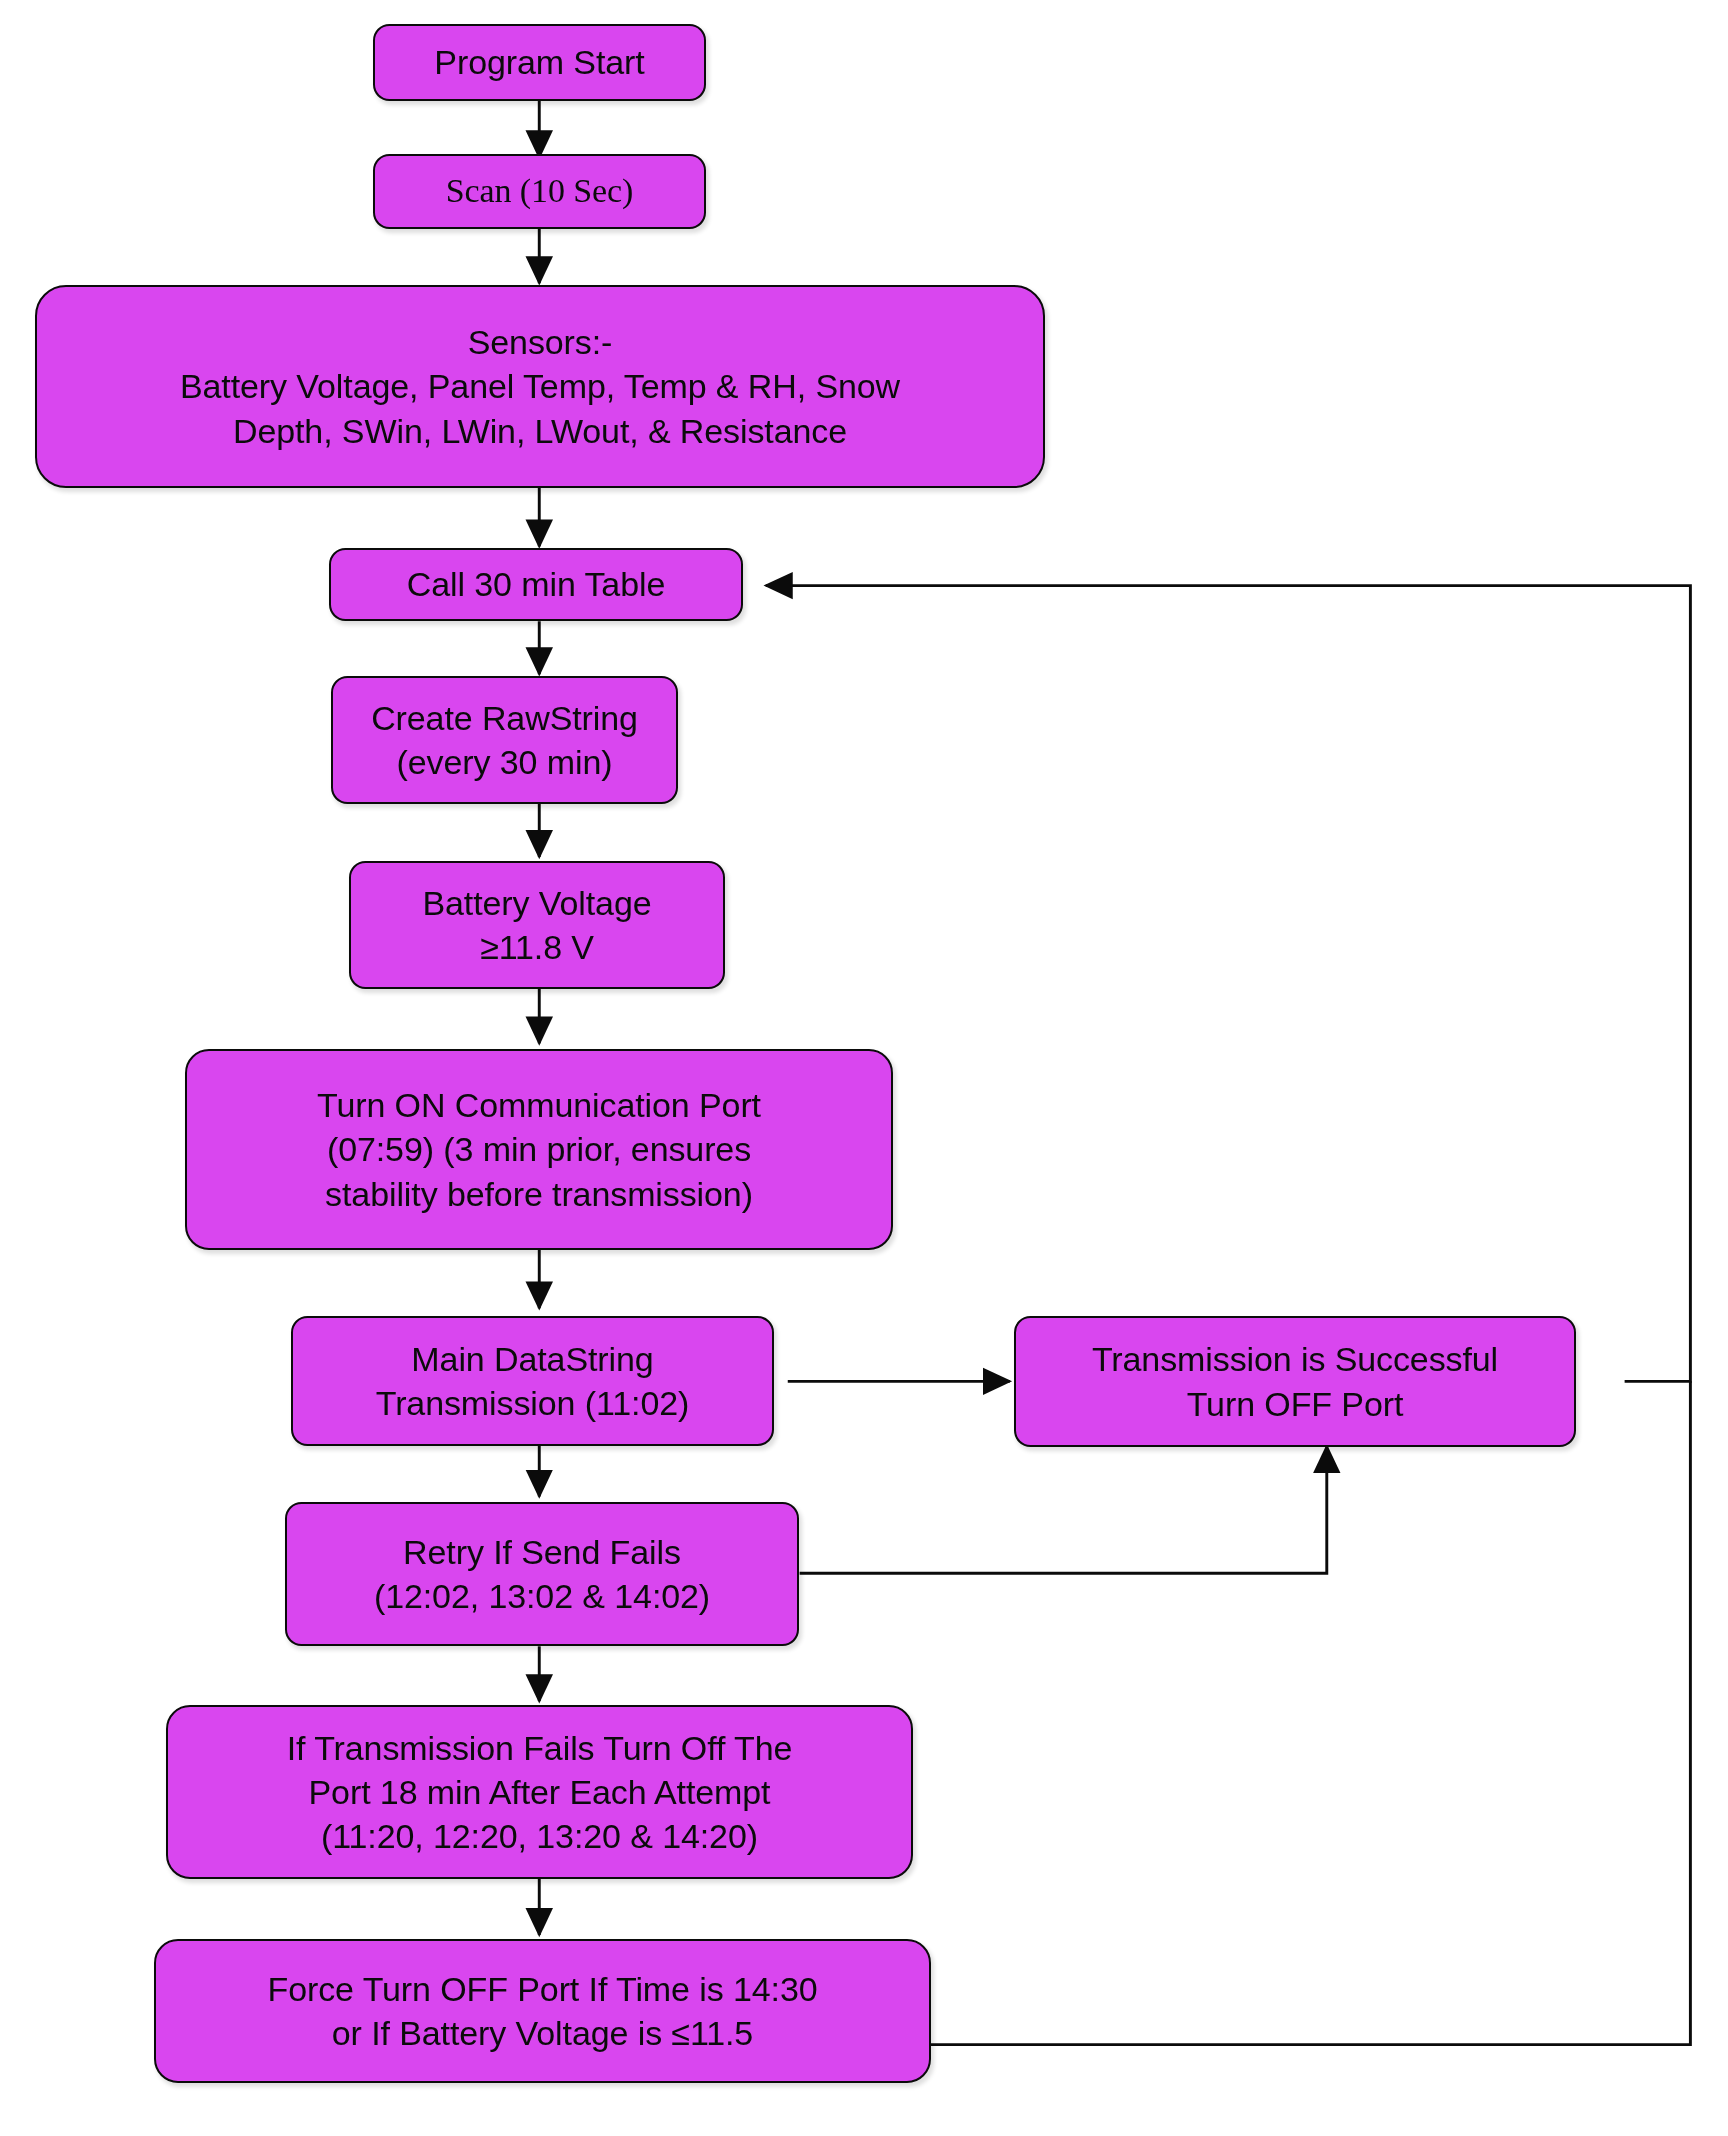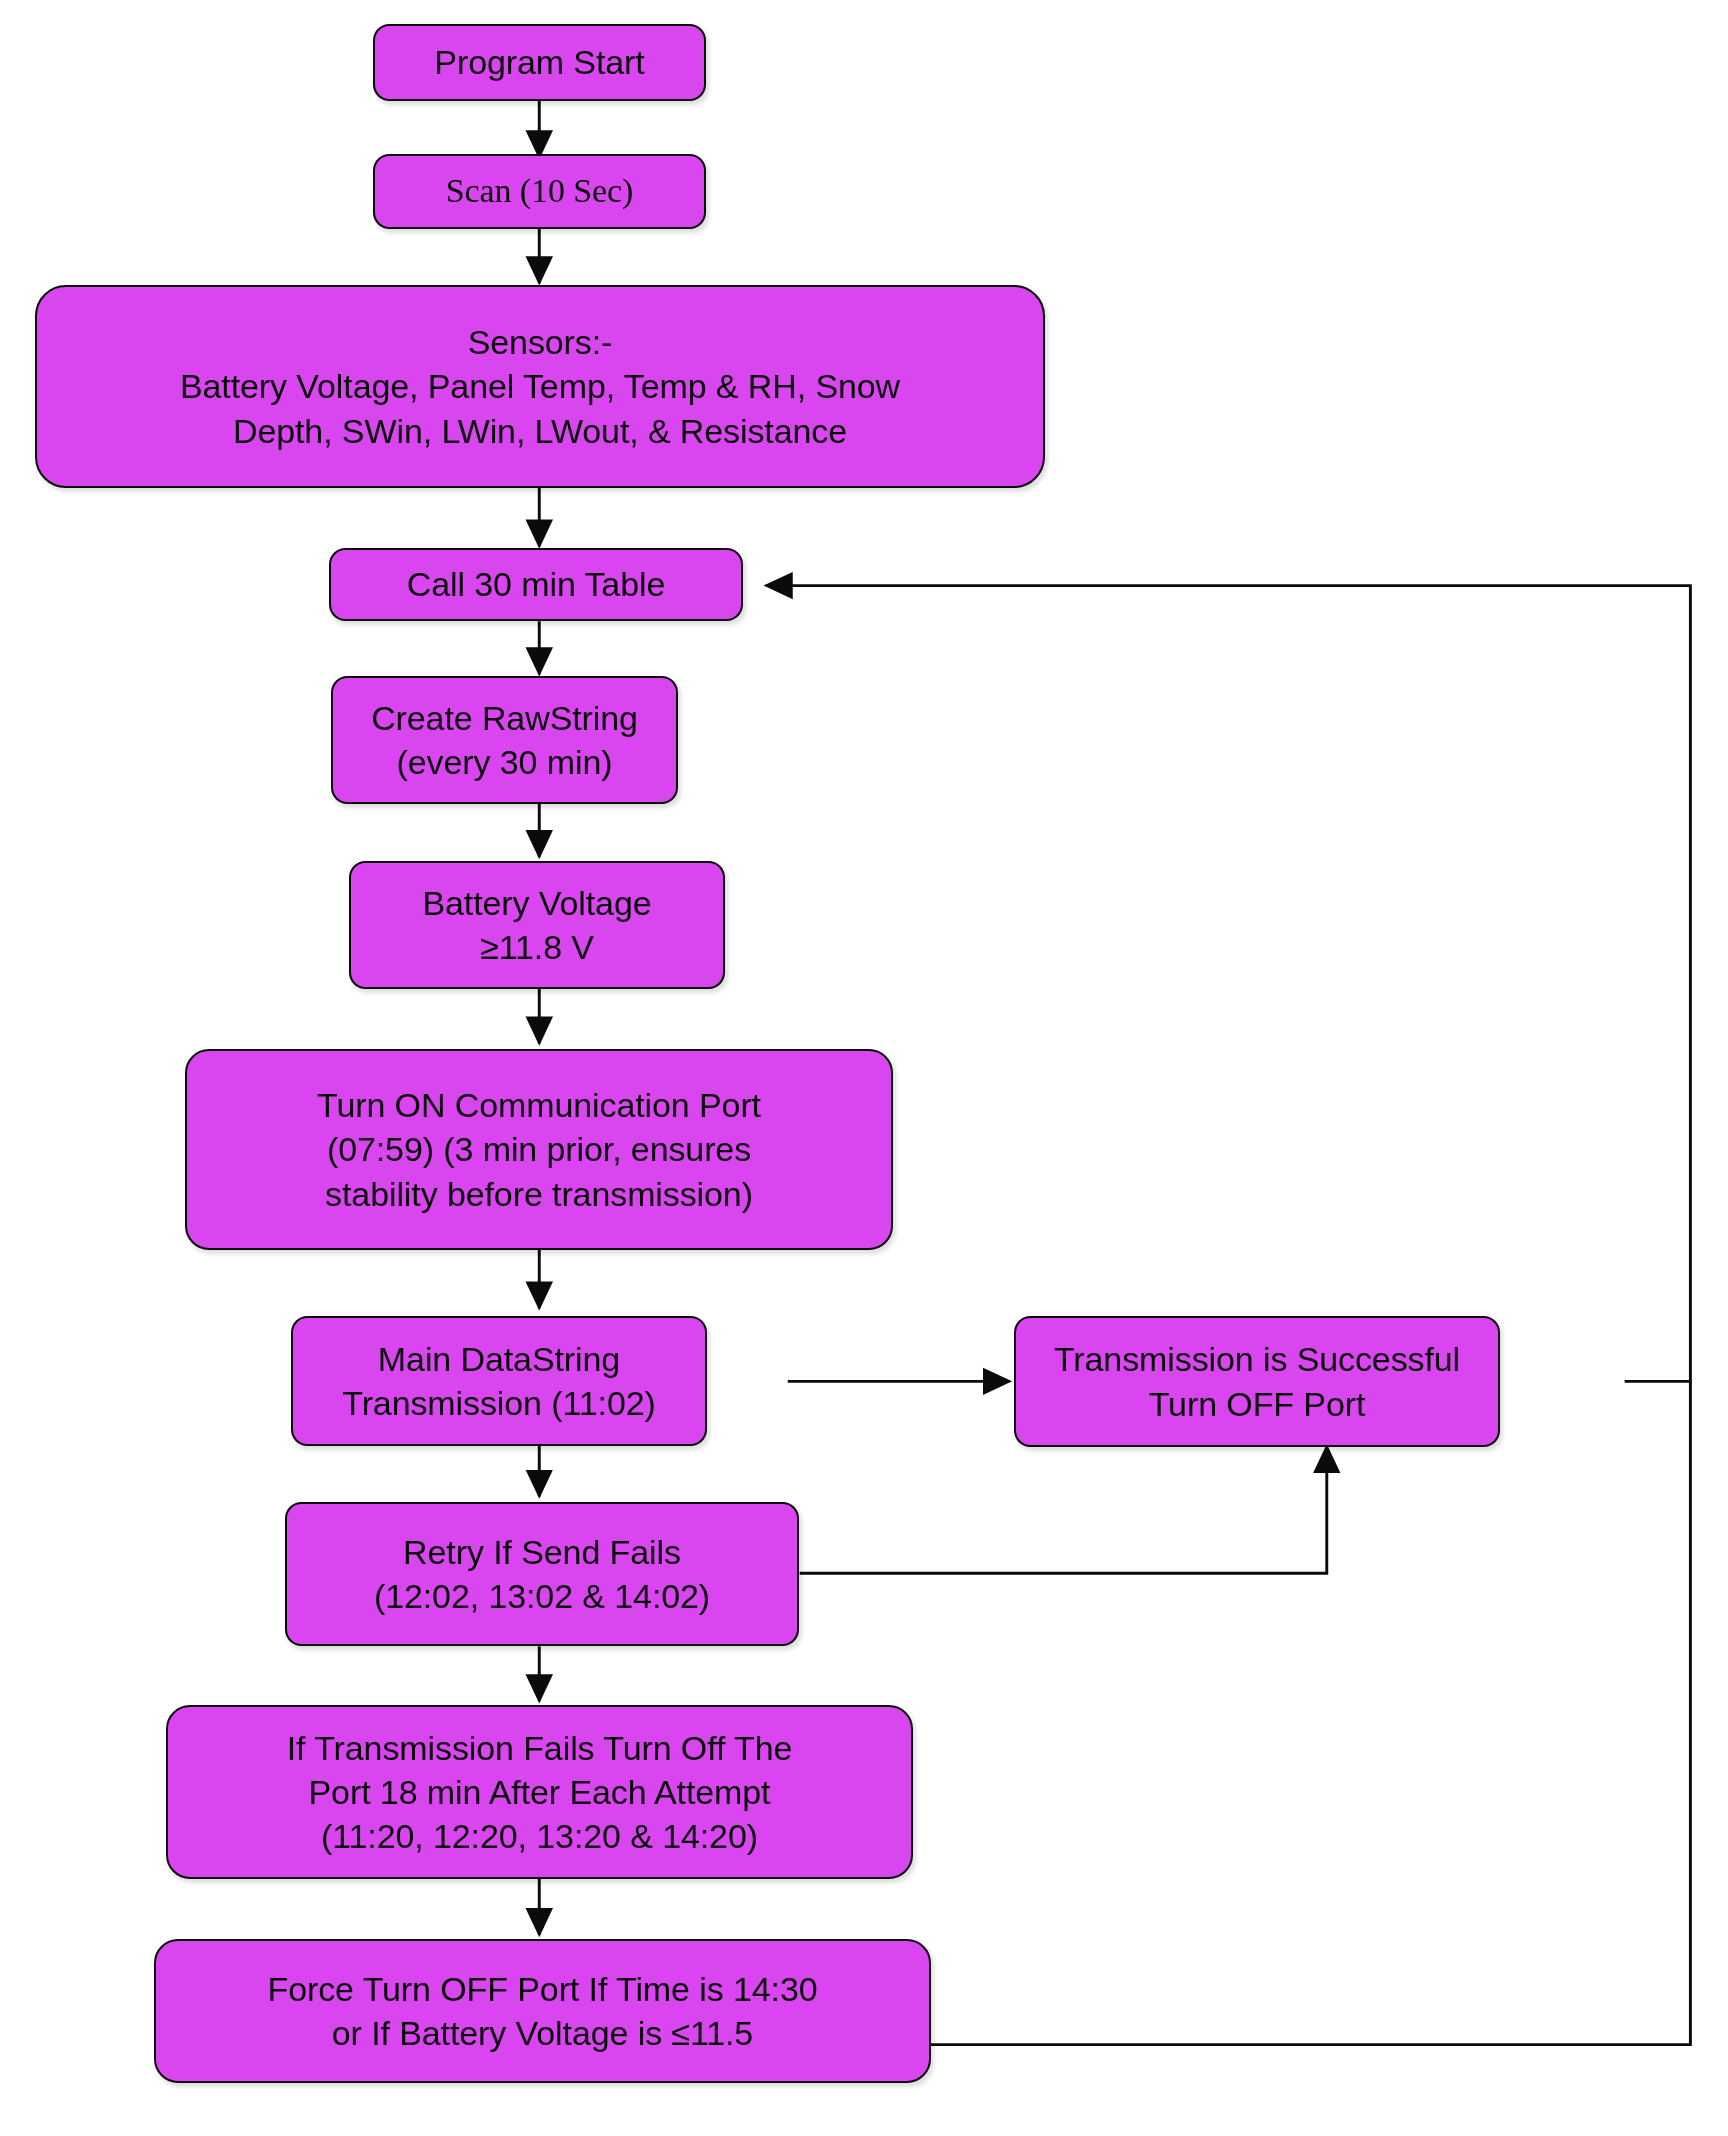--- a/index.html
+++ b/index.html
@@ -91,7 +91,7 @@
 stability before transmission)</span>
   </div>
 
-  <div class="node" style="left:291px;top:1316px;width:416px;height:130px;">
+  <div class="node" style="left:291px;top:1316px;width:483px;height:130px;">
     <span>Main DataString
 Transmission (11:02)</span>
   </div>

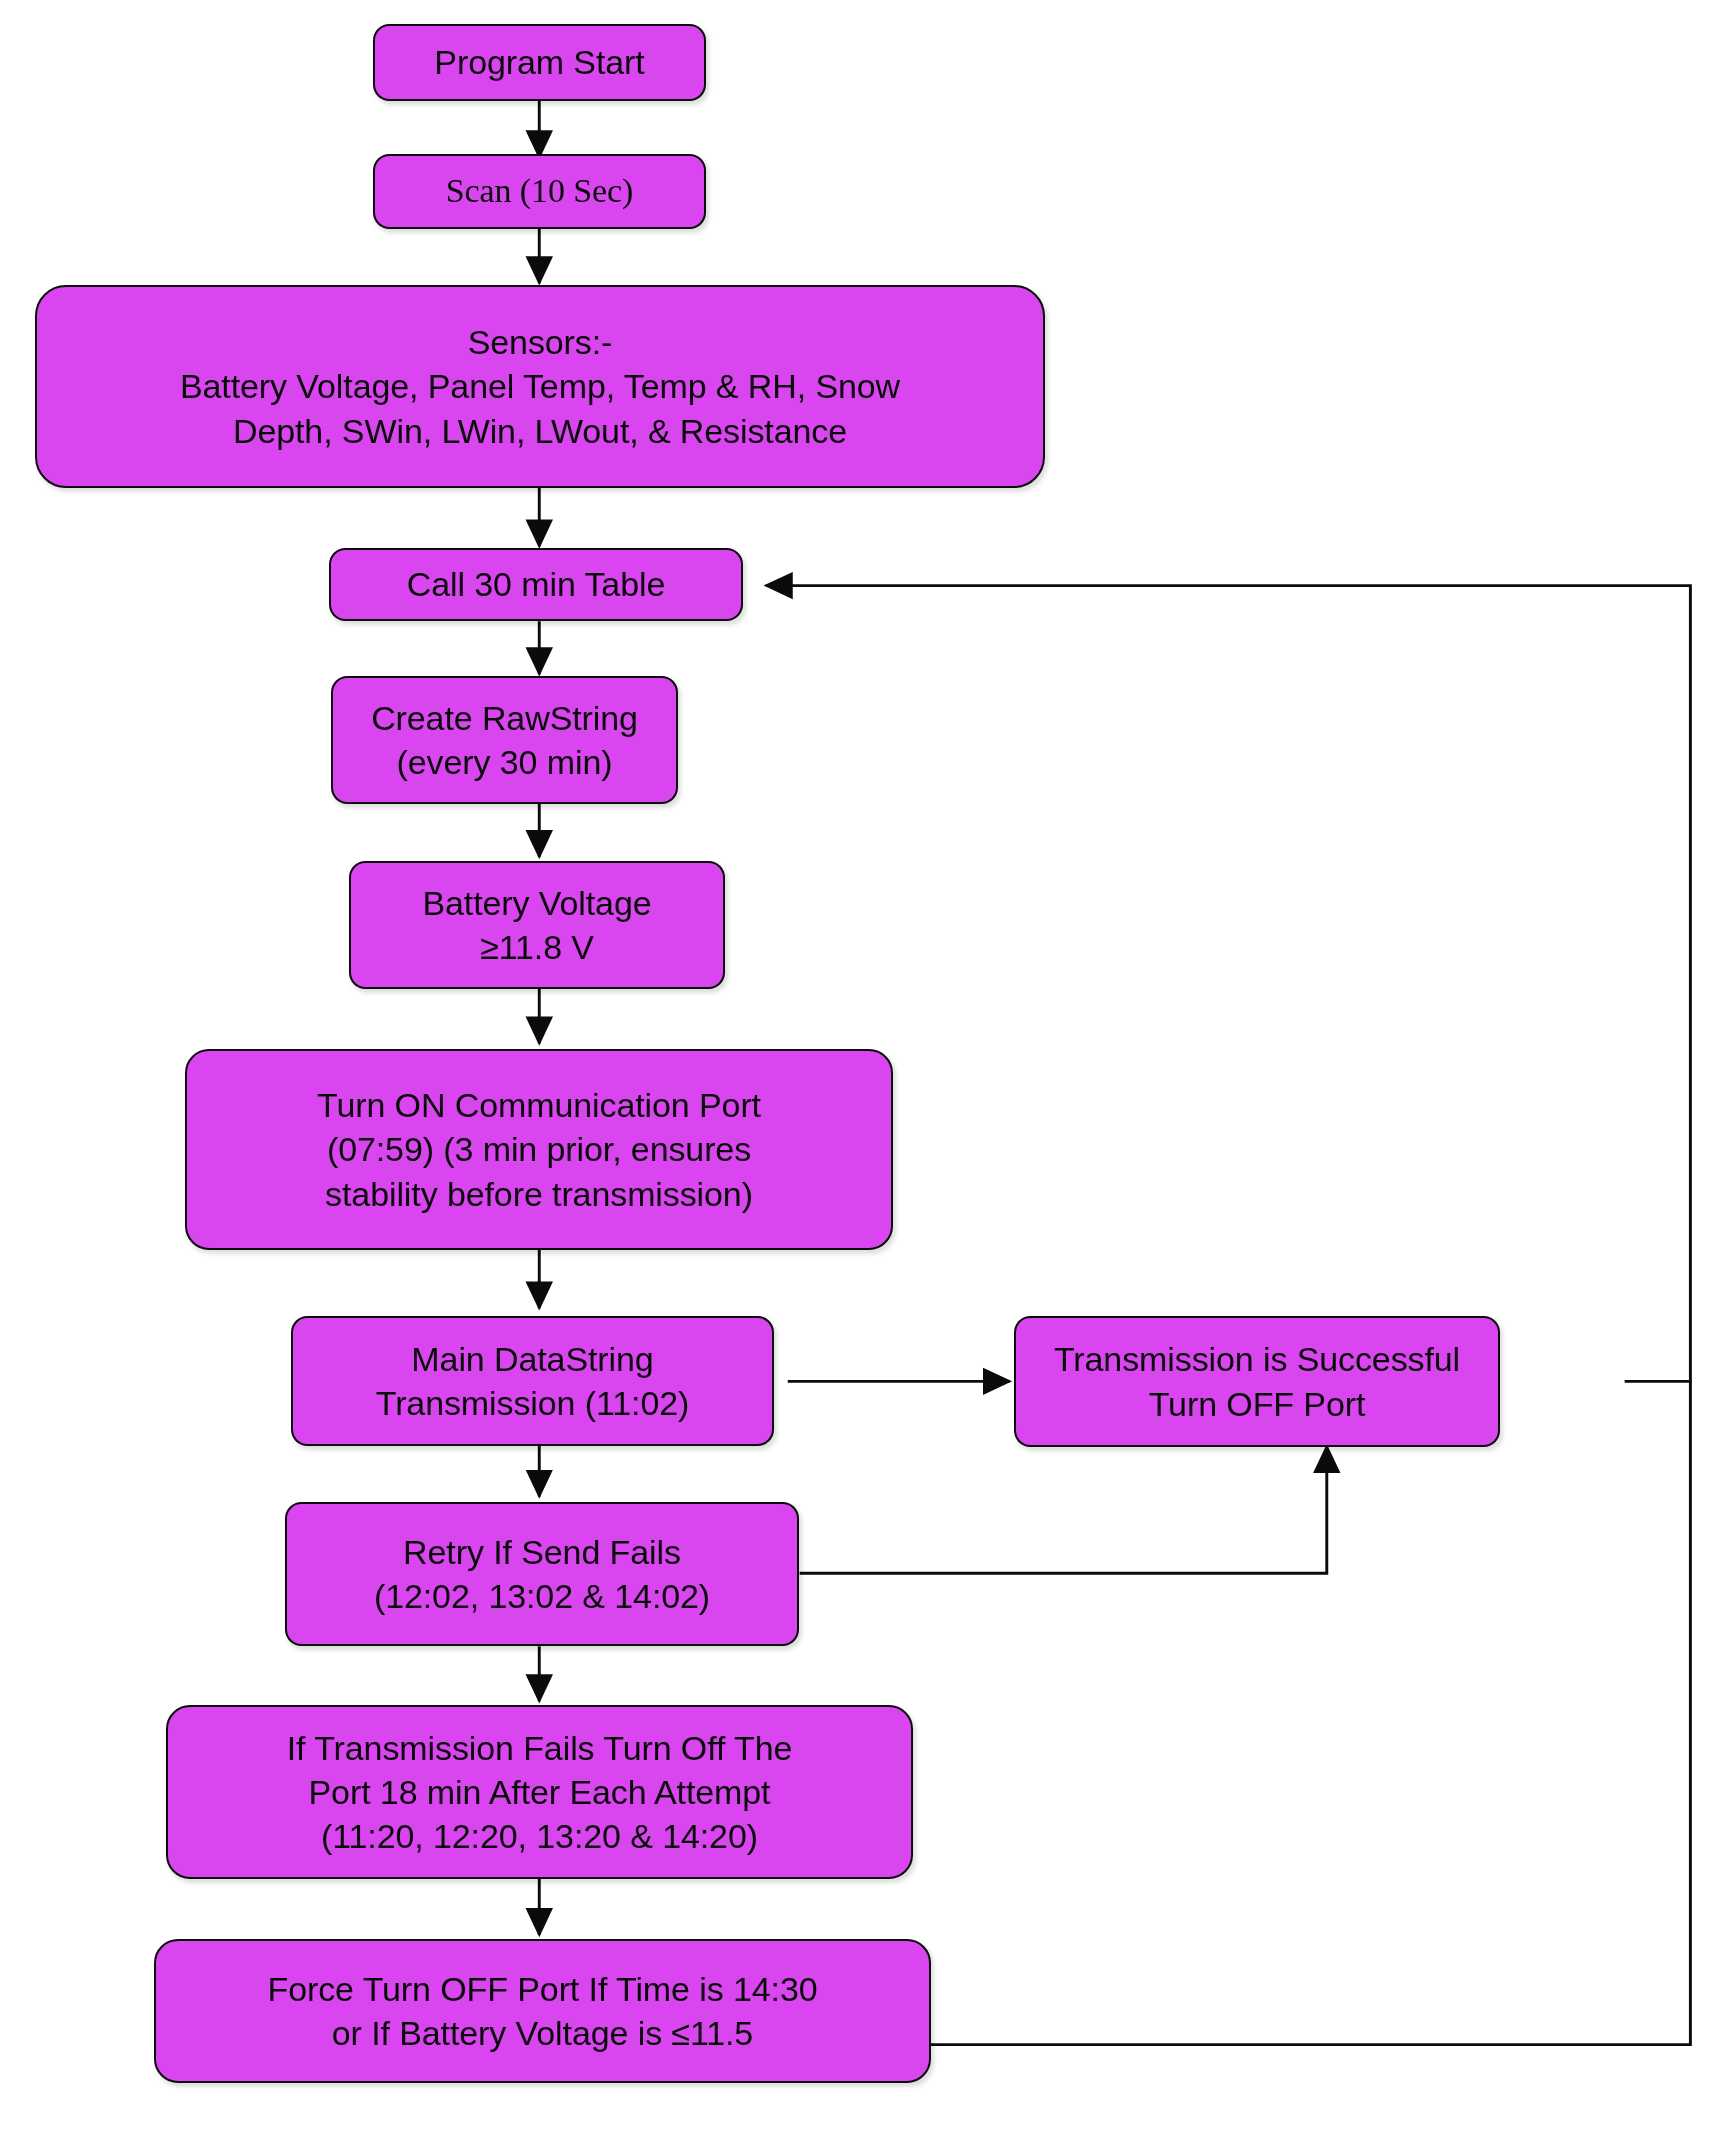--- a/index.html
+++ b/index.html
@@ -96,7 +96,7 @@
 Transmission (11:02)</span>
   </div>
 
-  <div class="node" style="left:1014px;top:1316px;width:486px;height:131px;">
+  <div class="node" style="left:1014px;top:1316px;width:562px;height:131px;">
     <span>Transmission is Successful
 Turn OFF Port</span>
   </div>

